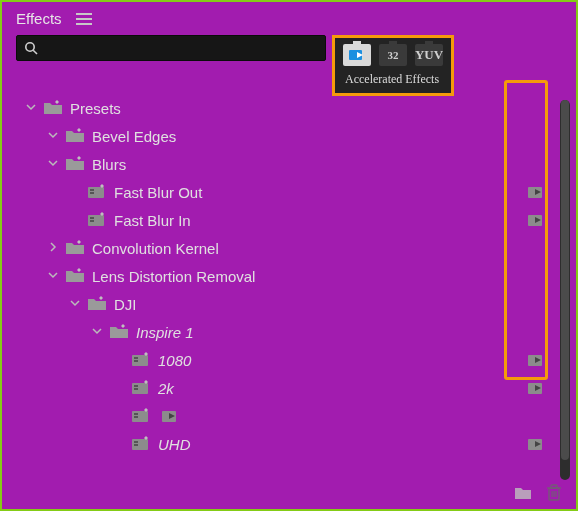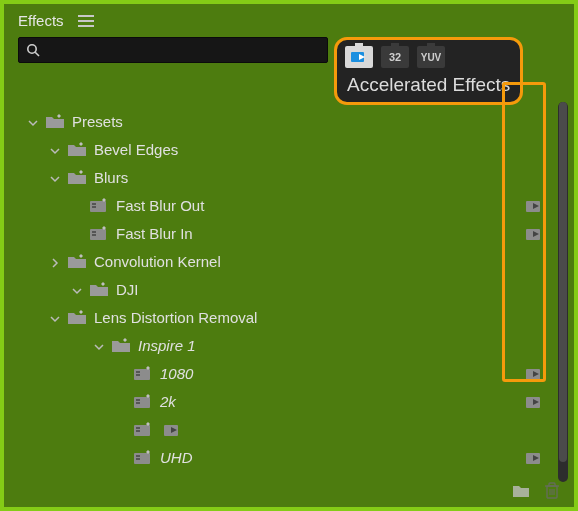--- a/index.html
+++ b/index.html
@@ -13,8 +13,8 @@
   }
   .panel {
     width: 578px; height: 511px;
-    background: #4d7c0f;
-    border: 4px solid #84cc16;
+    background: #a21caf;
+    border: 2px solid #84cc16;
     position: relative;
   }
   .header {

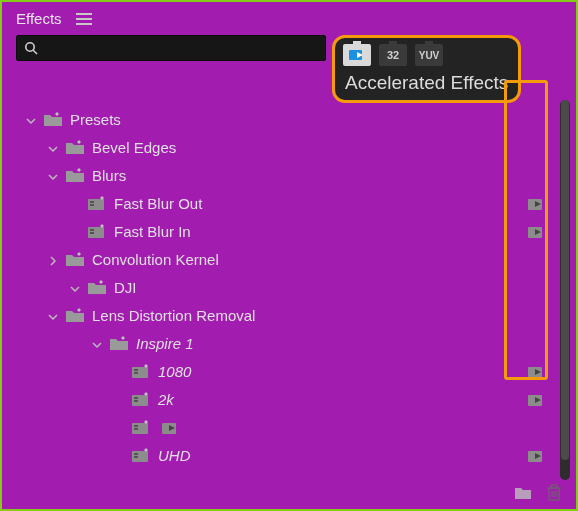--- a/index.html
+++ b/index.html
@@ -46,10 +46,11 @@
   }
   .badgebox {
     border: 3px solid #f59a0b;
-    border-radius: 13px;
+    border-radius: 0;
     padding: 2px 6px 6px 6px;
     display:flex; flex-direction:column; gap:4px;
     background:#232323;
+    font-family:Liberation Serif, serif;
   }
   .badges { display:flex; gap:8px; align-items:center; padding:4px 2px 2px 2px;}
   .badge {

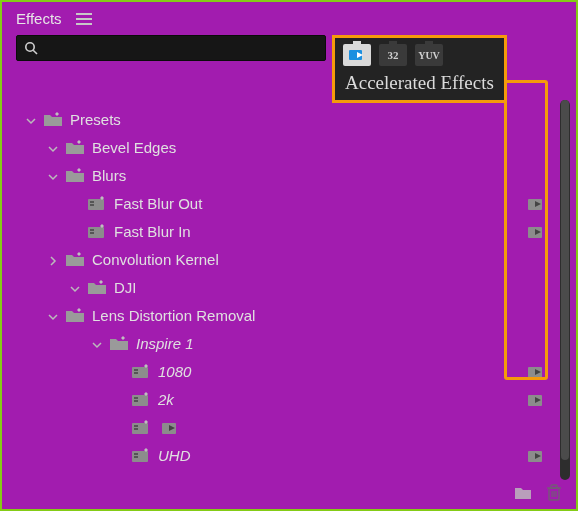--- a/index.html
+++ b/index.html
@@ -154,7 +154,7 @@
         </div>
         <div class="badge">
           <span class="notch"></span>
-          <span style="font-size:10px">YUV</span>
+          <span style="font-size:13px">YUV</span>
         </div>
       </div>
       <div class="tooltip">Accelerated Effects</div>

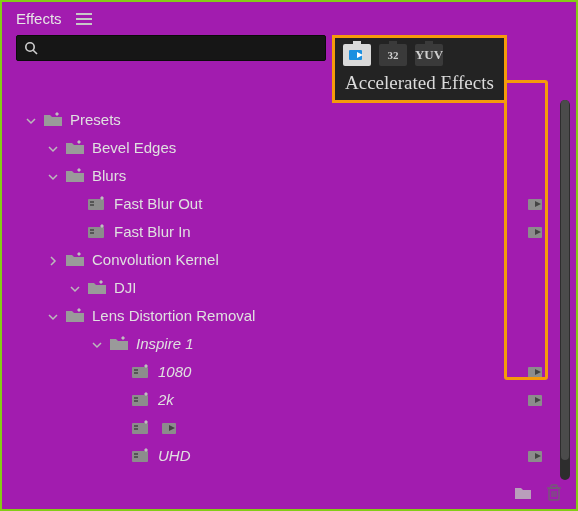--- a/index.html
+++ b/index.html
@@ -68,7 +68,7 @@
   }
   .badge svg { display:block; }
   .tooltip {
-    font-size: 19px; color:#dcdcdc;
+    font-size: 12px; color:#dcdcdc;
     padding: 0 4px;
   }
   .tree {

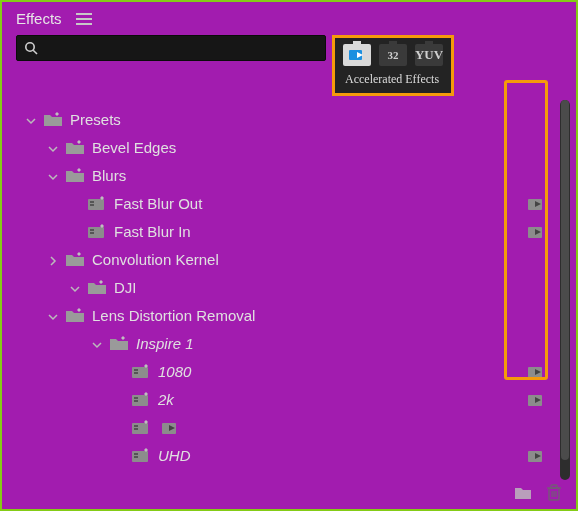--- a/index.html
+++ b/index.html
@@ -76,7 +76,7 @@
     overflow:hidden;
   }
   .row {
-    display:flex; align-items:flex-end;
+    display:flex; align-items:flex-start;
     height:28px;
     padding-right:4px;
   }

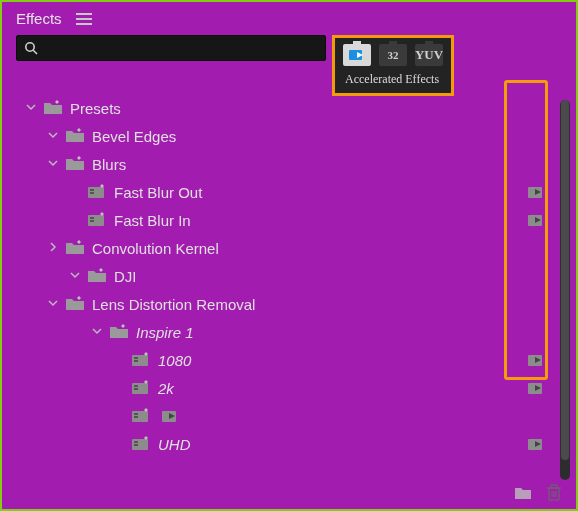--- a/index.html
+++ b/index.html
@@ -265,6 +265,22 @@
       <span class="accel"></span>
     </div>
 
+    <div class="row ind1">
+      <span class="disclosure">
+          <svg width="10" height="10" viewBox="0 0 10 10">
+            <polyline points="1,3 5,7 9,3" fill="none" stroke="#bbb" stroke-width="1.5"></polyline>
+          </svg>
+        </span>
+      <span class="icon">
+          <svg width="20" height="16" viewBox="0 0 20 16">
+            <path d="M1 3h6l2 2h10v9H1z" fill="#9a9a9a"></path>
+            <polygon points="14,0 16,2 14,4 12,2" fill="#bfbfbf"></polygon>
+          </svg>
+        </span>
+      <span class="label">Lens Distortion Removal</span>
+      <span class="accel"></span>
+    </div>
+
     <div class="row ind2">
       <span class="disclosure">
           <svg width="10" height="10" viewBox="0 0 10 10">
@@ -278,22 +294,6 @@
           </svg>
         </span>
       <span class="label">DJI</span>
-      <span class="accel"></span>
-    </div>
-
-    <div class="row ind1">
-      <span class="disclosure">
-          <svg width="10" height="10" viewBox="0 0 10 10">
-            <polyline points="1,3 5,7 9,3" fill="none" stroke="#bbb" stroke-width="1.5"></polyline>
-          </svg>
-        </span>
-      <span class="icon">
-          <svg width="20" height="16" viewBox="0 0 20 16">
-            <path d="M1 3h6l2 2h10v9H1z" fill="#9a9a9a"></path>
-            <polygon points="14,0 16,2 14,4 12,2" fill="#bfbfbf"></polygon>
-          </svg>
-        </span>
-      <span class="label">Lens Distortion Removal</span>
       <span class="accel"></span>
     </div>
 

